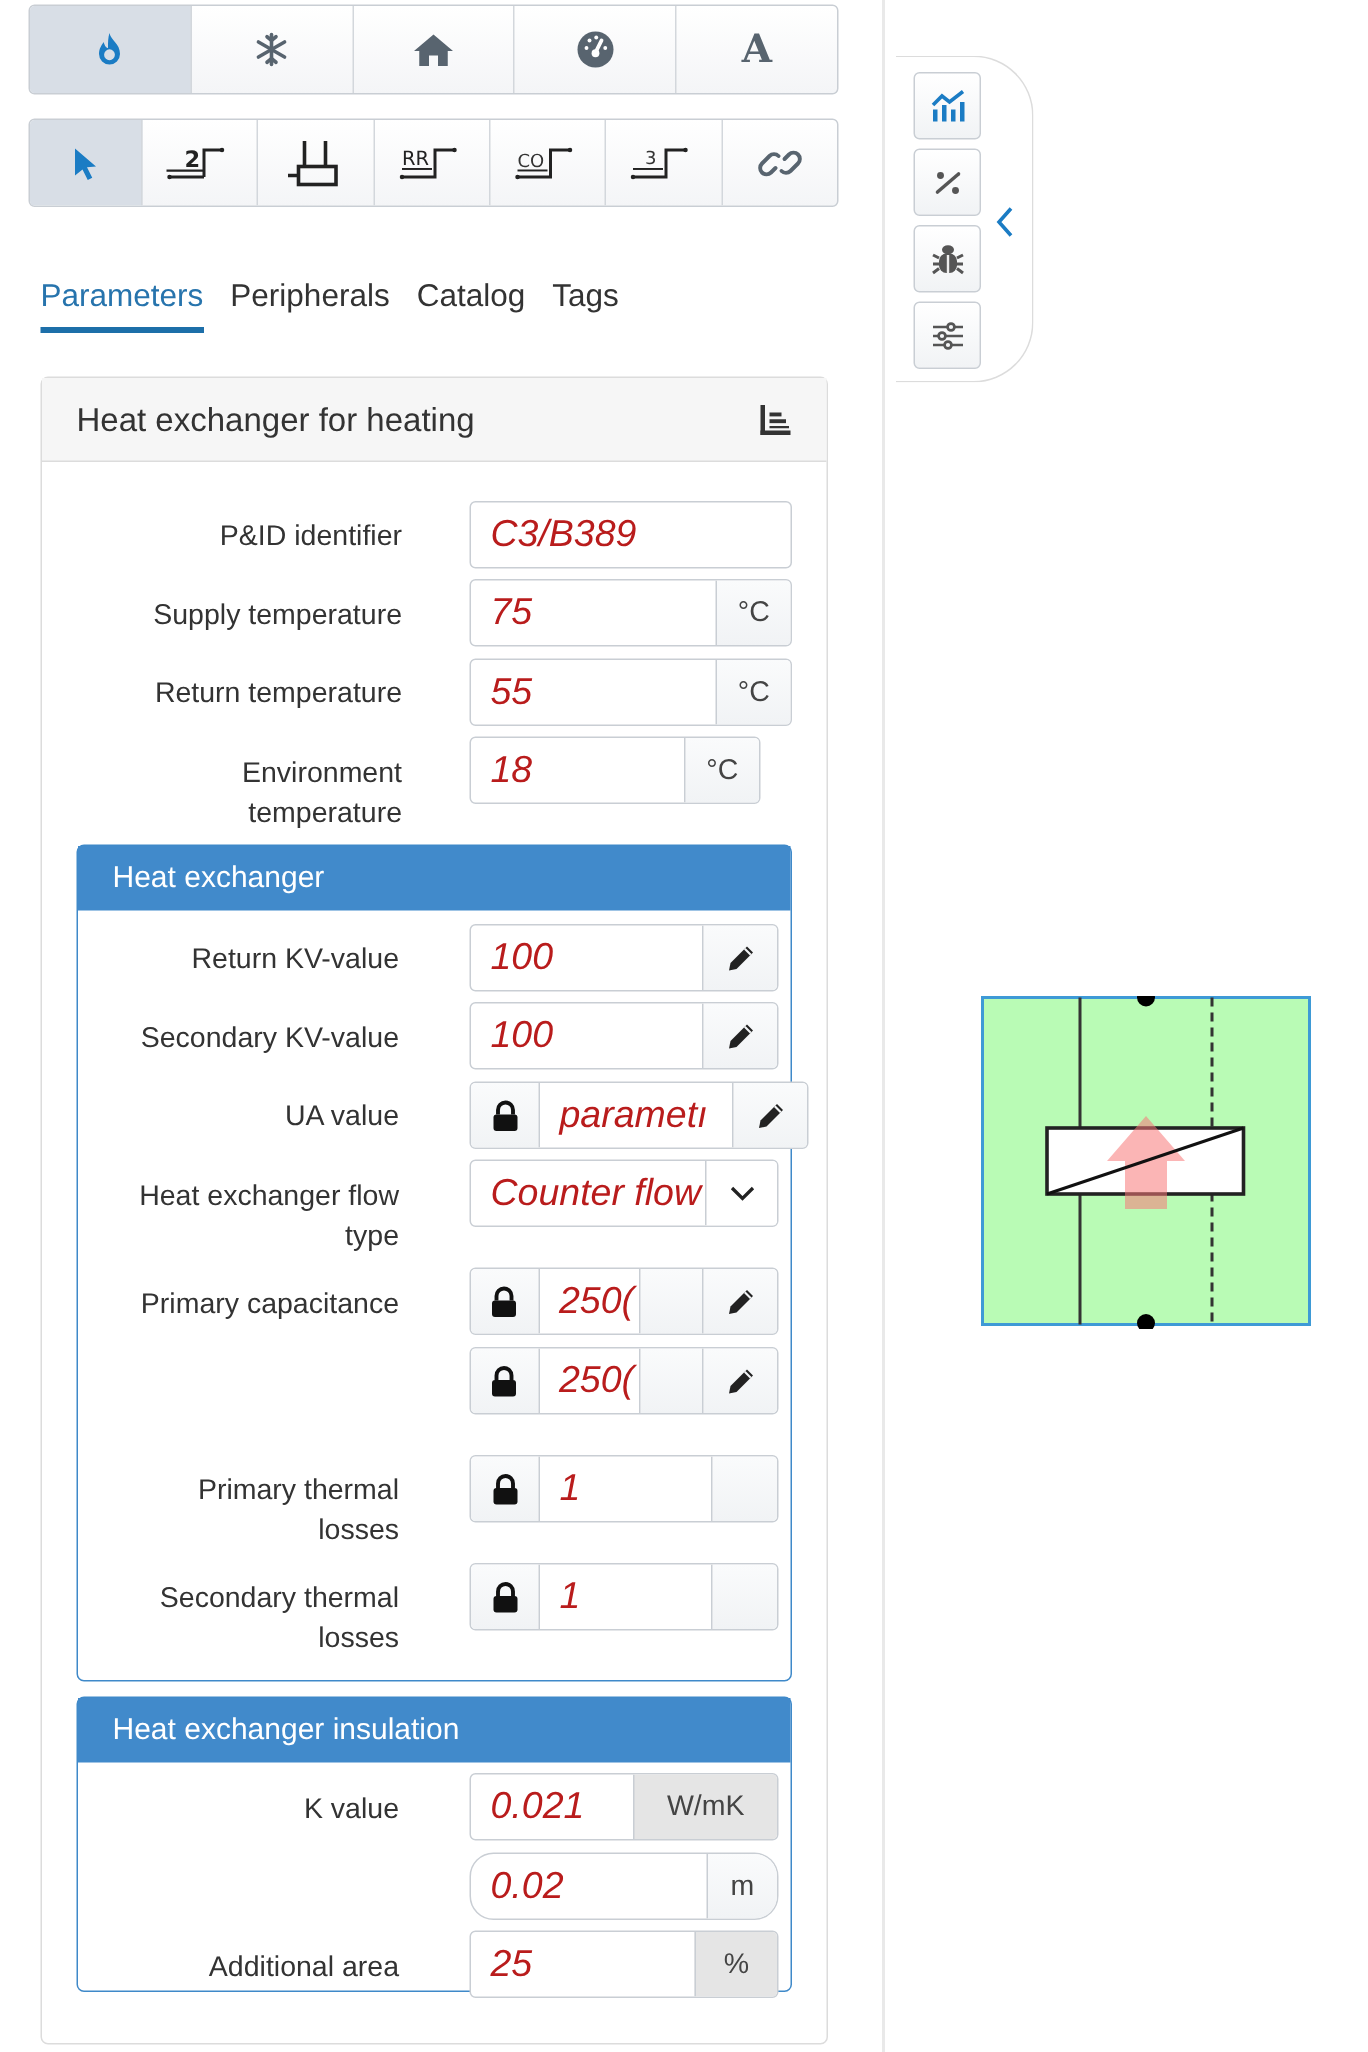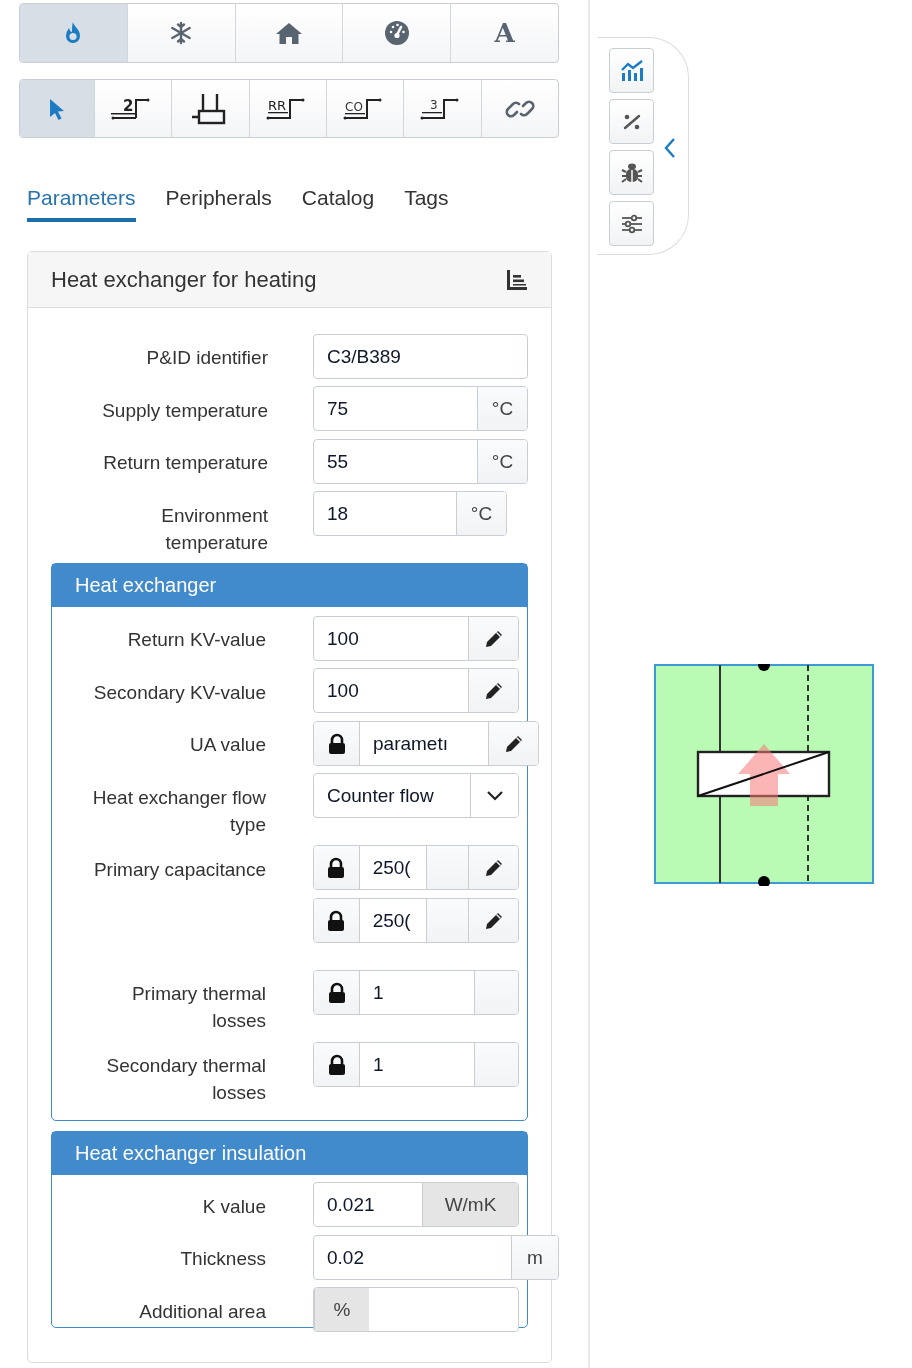--- a/index.html
+++ b/index.html
@@ -19,7 +19,7 @@
   #tool-group .gb { flex: 1; }
   #tool-group .gb:first-child { flex: 0 0 75px; }
 
-  #tabs { position: absolute; left: 27px; top: 186px; display: flex; gap: 30px; font-size: 20px; }
+  #tabs { position: absolute; left: 27px; top: 186px; display: flex; gap: 18px; font-size: 20px; }
   .tab { color: #333; padding-bottom: 6px; position: relative; font-family: "Liberation Sans", sans-serif; font-size: 21px; }
   .tab.active { color: #2774ad; }
   .tab.active::after { content: ""; position: absolute; left: 0; right: 0; bottom: -6px; height: 4px; background: #1d6fa9; }

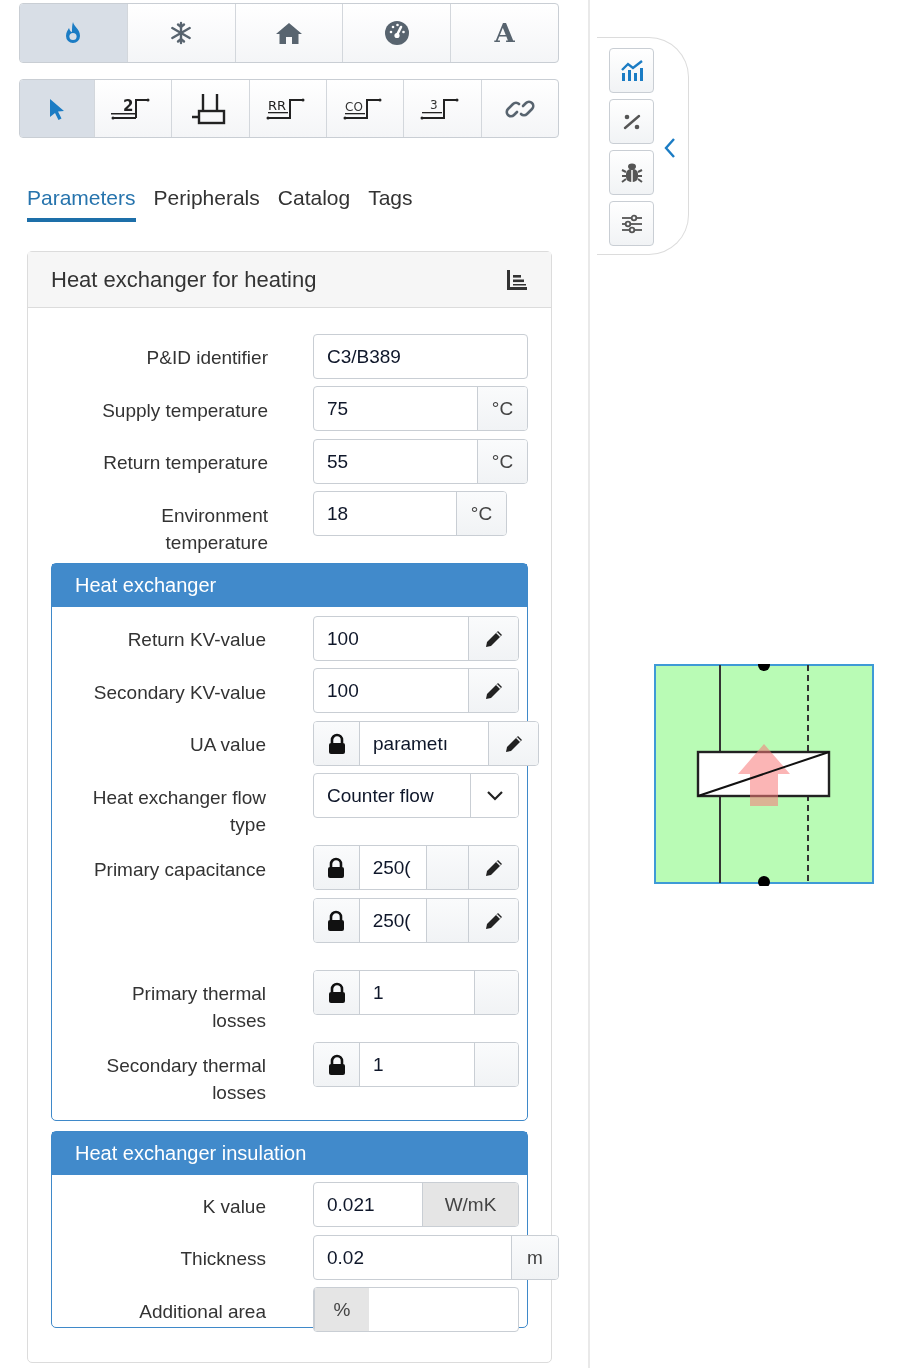--- a/index.html
+++ b/index.html
@@ -31,7 +31,7 @@
   .row { position: absolute; left: 0; width: 525px; }
   .lbl { position: absolute; right: 285px; width: 230px; text-align: right; font-size: 19px; line-height: 27px; color: #333; font-family: "Liberation Sans", sans-serif; }
   .field { position: absolute; display: flex; height: 45px; border: 1px solid #c9ced4; border-radius: 4px; overflow: hidden; background: #fff; }
-  .field .val { flex: 1; display: flex; align-items: center; padding-left: 13px; font-size: 19px; color: #0f172a; overflow: hidden; white-space: nowrap; font-family: "Liberation Sans", sans-serif; }
+  .field .val { flex: 1; display: flex; align-items: center; padding-left: 13px; font-size: 25px; color: #b91c1c; overflow: hidden; white-space: nowrap; font-family: "Liberation Sans", sans-serif; font-style: italic; }
   .field .addon { display: flex; align-items: center; justify-content: center; border-left: 1px solid #c9ced4; background: linear-gradient(#fafbfc, #f1f3f5); font-size: 19px; color: #444; font-family: "Liberation Sans", sans-serif; }
   .field .addon.grey { background: #e5e5e5; }
   .field .addon.left { border-left: none; border-right: 1px solid #c9ced4; }

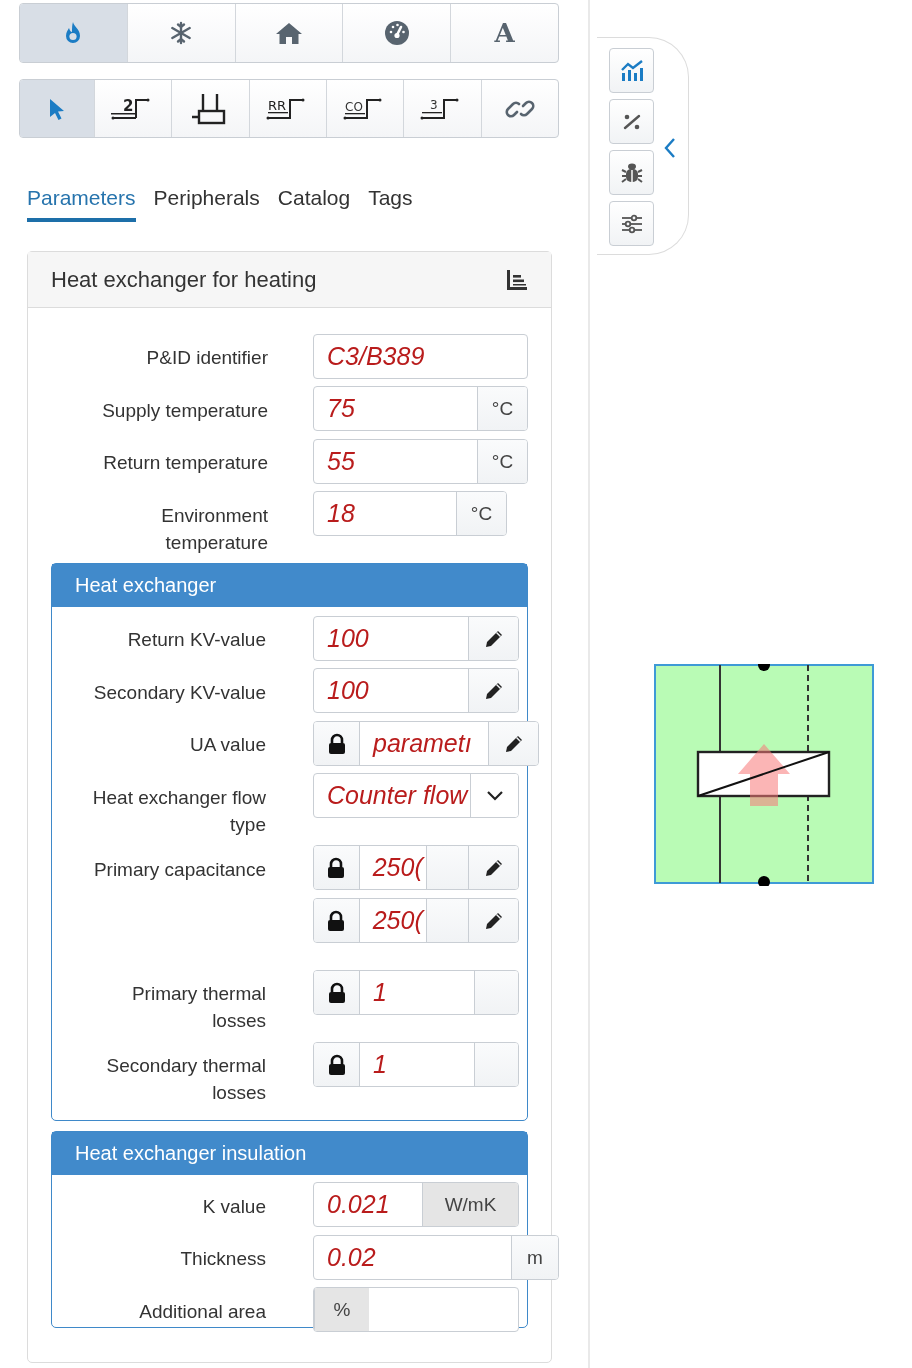--- a/index.html
+++ b/index.html
@@ -322,7 +322,6 @@
       <div class="addon grey" style="width:96px;">W/mK</div>
     </div>
 
-    <div class="lbl" style="top:993px;">Thickness</div>
     <div class="field" style="left:285px;top:983px;width:246px;">
       <div class="val">0.02</div>
       <div class="addon" style="width:47px;">m</div>

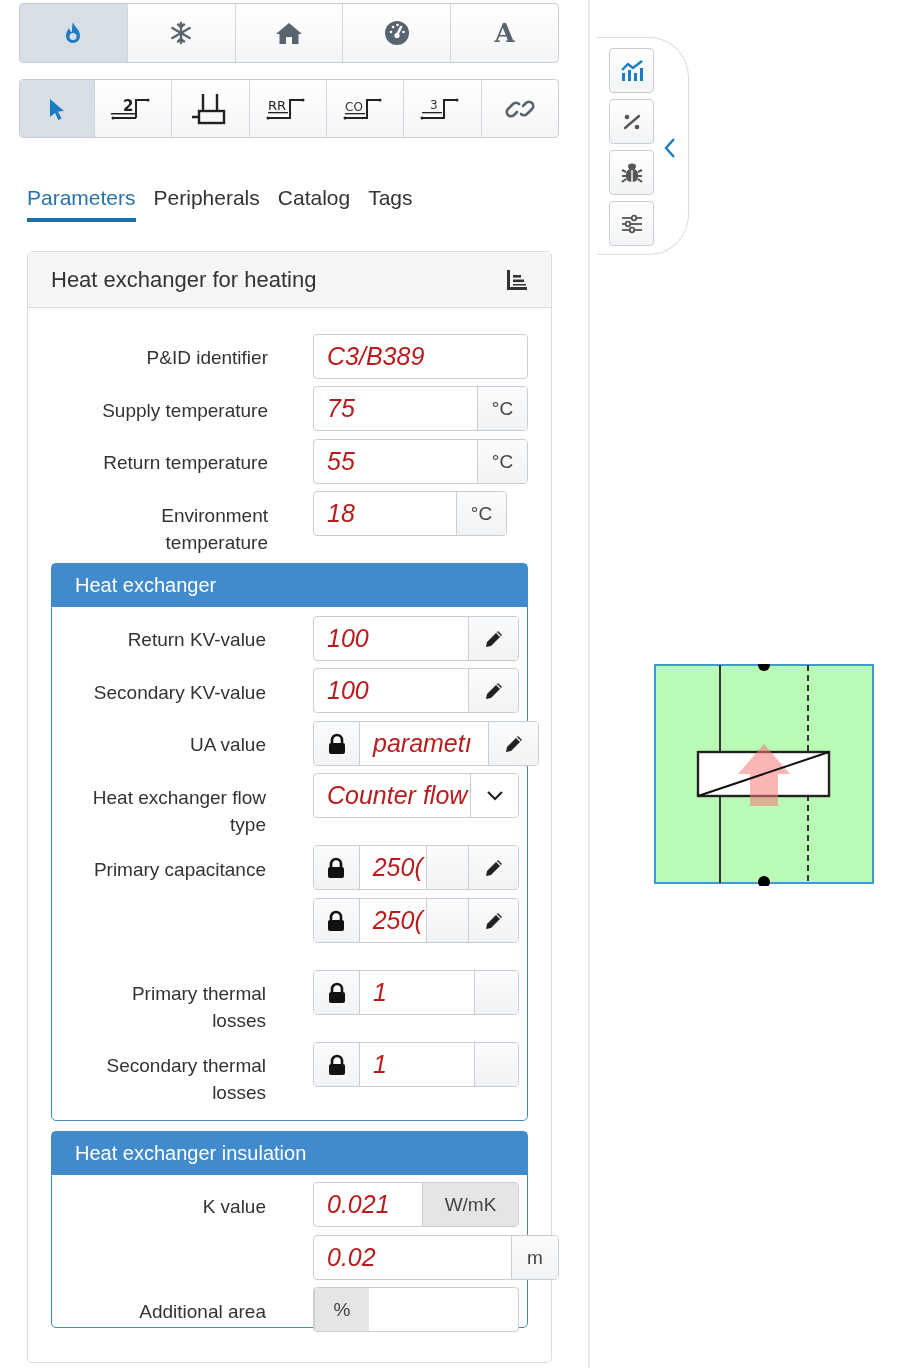--- a/index.html
+++ b/index.html
@@ -322,7 +322,7 @@
       <div class="addon grey" style="width:96px;">W/mK</div>
     </div>
 
-    <div class="field" style="left:285px;top:983px;width:246px;">
+    <div class="field" style="left:285px;top:983px;width:206px;border-radius:16px;">
       <div class="val">0.02</div>
       <div class="addon" style="width:47px;">m</div>
     </div>

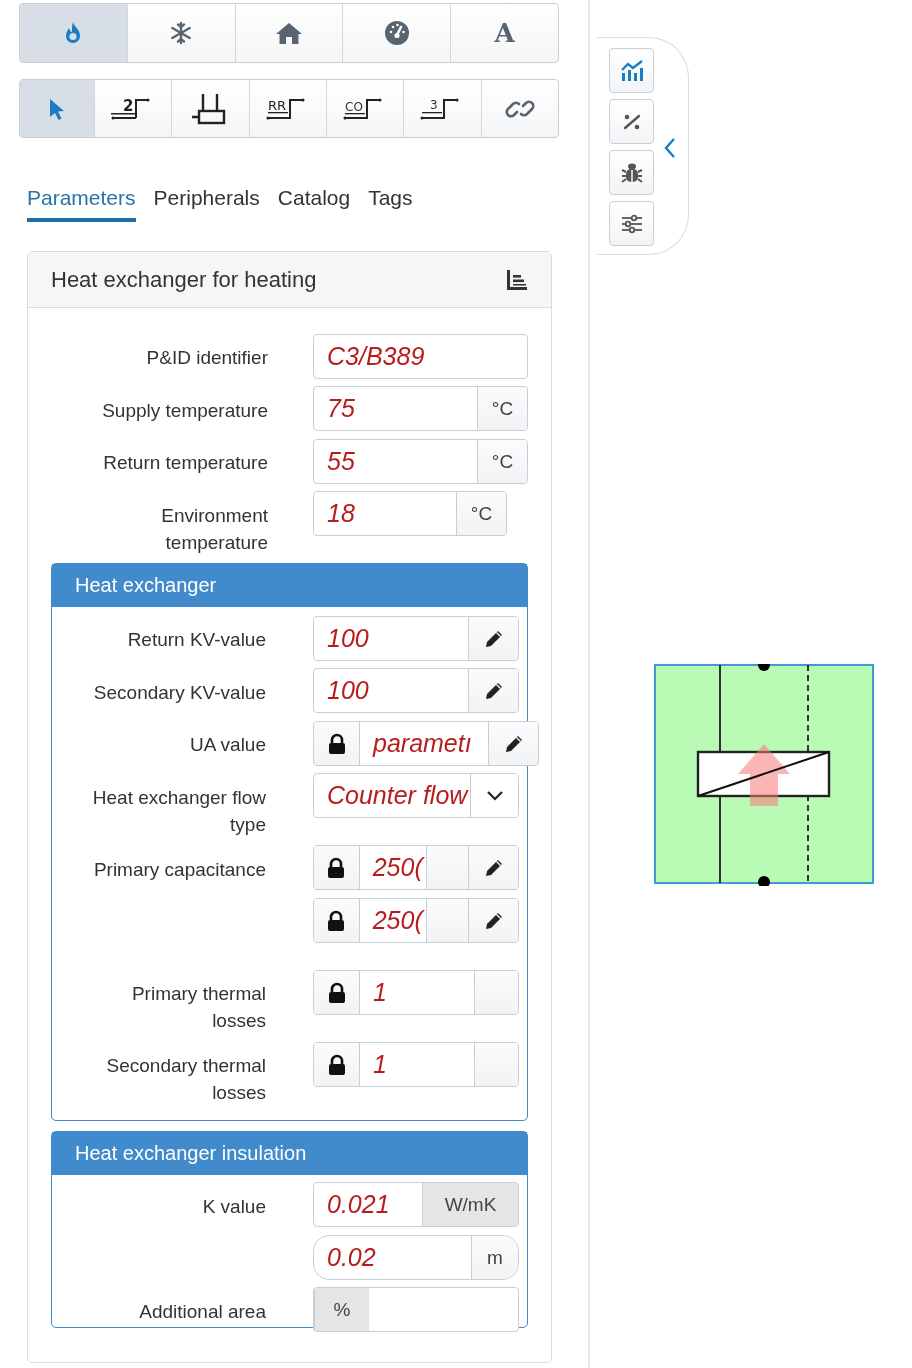--- a/index.html
+++ b/index.html
@@ -329,6 +329,7 @@
 
     <div class="lbl" style="top:1046px;">Additional area</div>
     <div class="field" style="left:285px;top:1035px;width:206px;">
+      <div class="val">25</div>
       <div class="addon grey" style="width:55px;">%</div>
     </div>
   </div>

